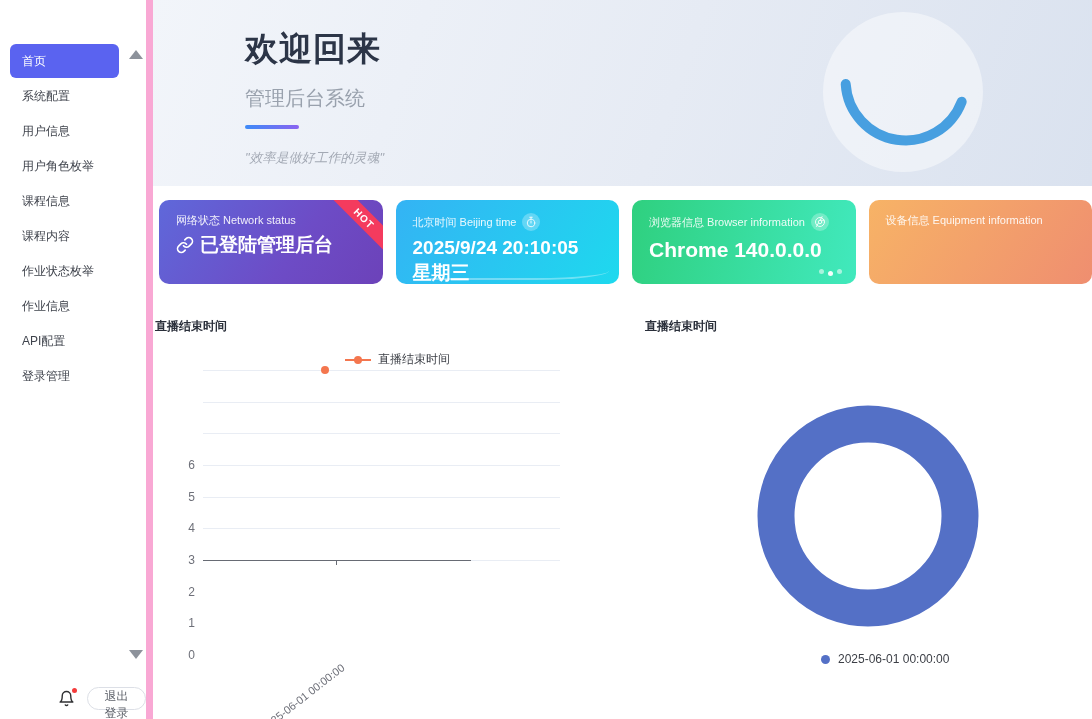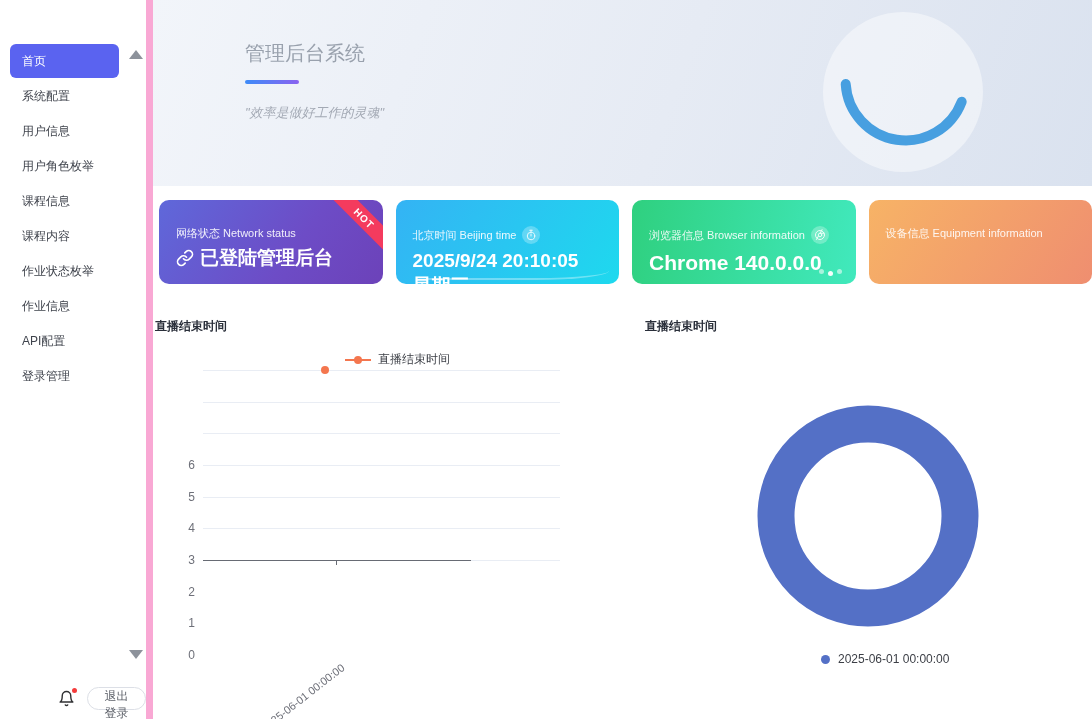--- a/index.html
+++ b/index.html
@@ -127,6 +127,7 @@
         <path d="M 692.7 84 A 60 60 0 0 0 808.7 101.7" fill="none" stroke="#479fe0" stroke-width="10" stroke-linecap="round"></path>
       </svg>
       <div class="hero-content">
+        <h1 class="hero-title">欢迎回来</h1>
         <div class="hero-subtitle">管理后台系统</div>
         <div class="hero-underline"></div>
         <div class="hero-quote">"效率是做好工作的灵魂"</div>

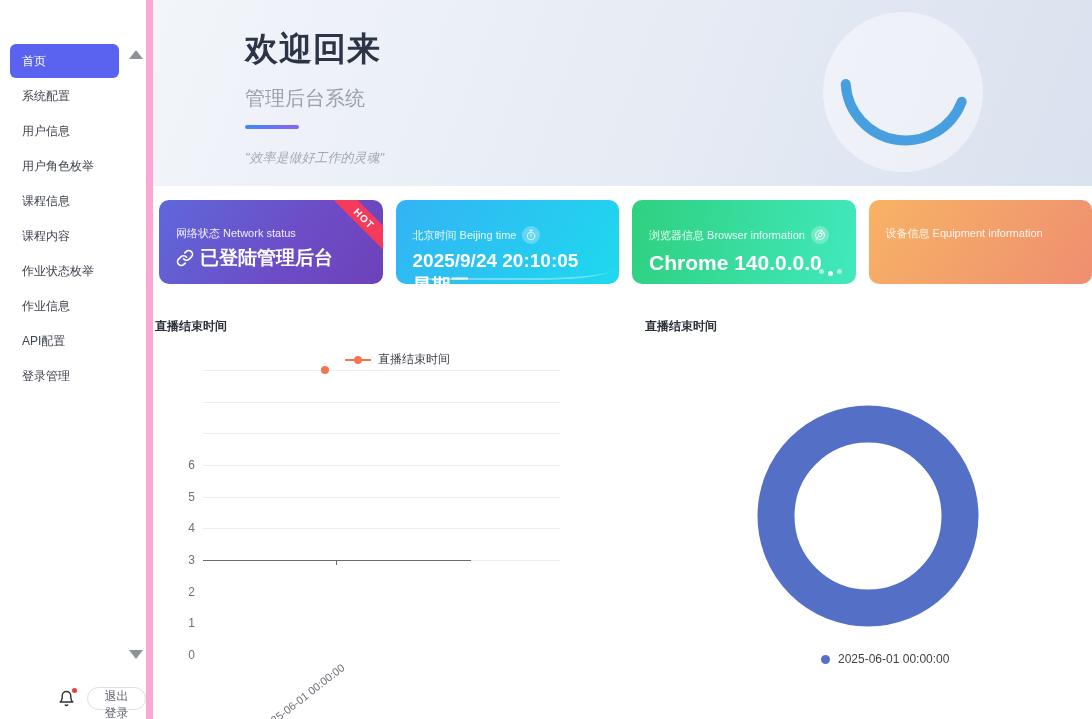--- a/index.html
+++ b/index.html
@@ -43,7 +43,7 @@
   
   .cards{display:flex;gap:13px;margin:14px 0 0 6px;height:84px;}
   .card{flex:1;border-radius:10px;position:relative;overflow:hidden;color:#fff;
-    padding:26px 17px;box-sizing:border-box;cursor:pointer;}
+    padding:13px 17px;box-sizing:border-box;cursor:pointer;}
   .card-network{background:linear-gradient(125deg,#5f68da 0%,#6d4cc6 60%,#6c42b9 100%);}
   .card-time{background:linear-gradient(125deg,#34b3f4,#1ed9ee);}
   .card-browser{background:linear-gradient(100deg,#2fd07f,#41e9bd);}

